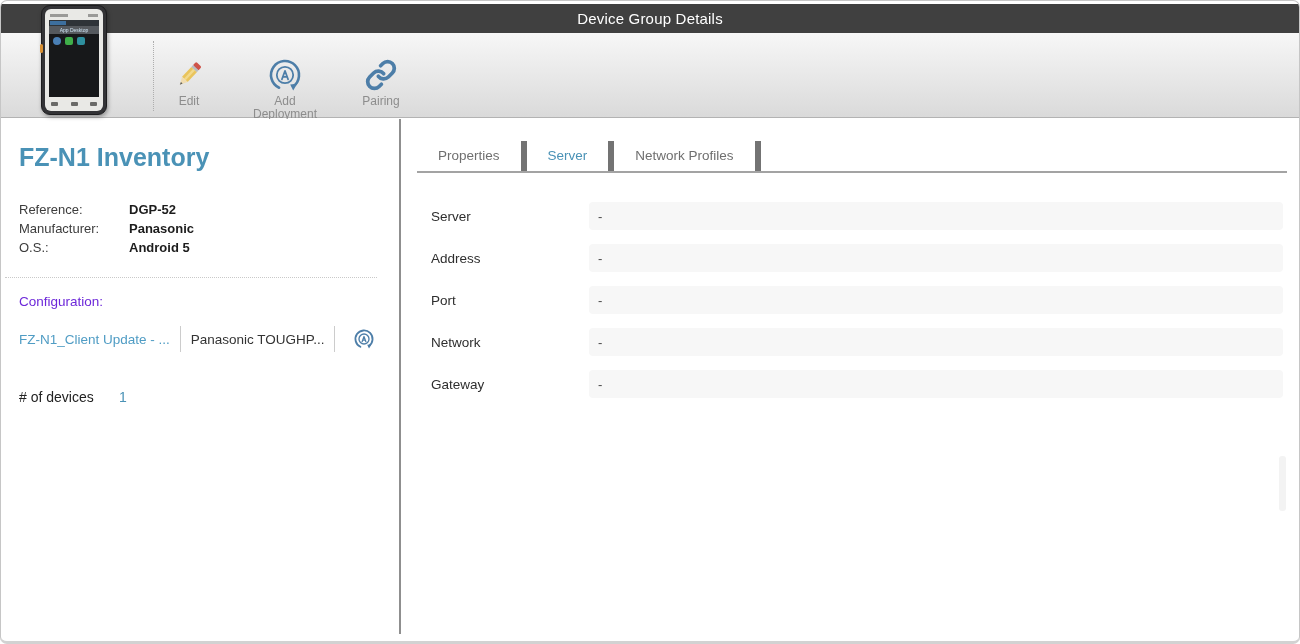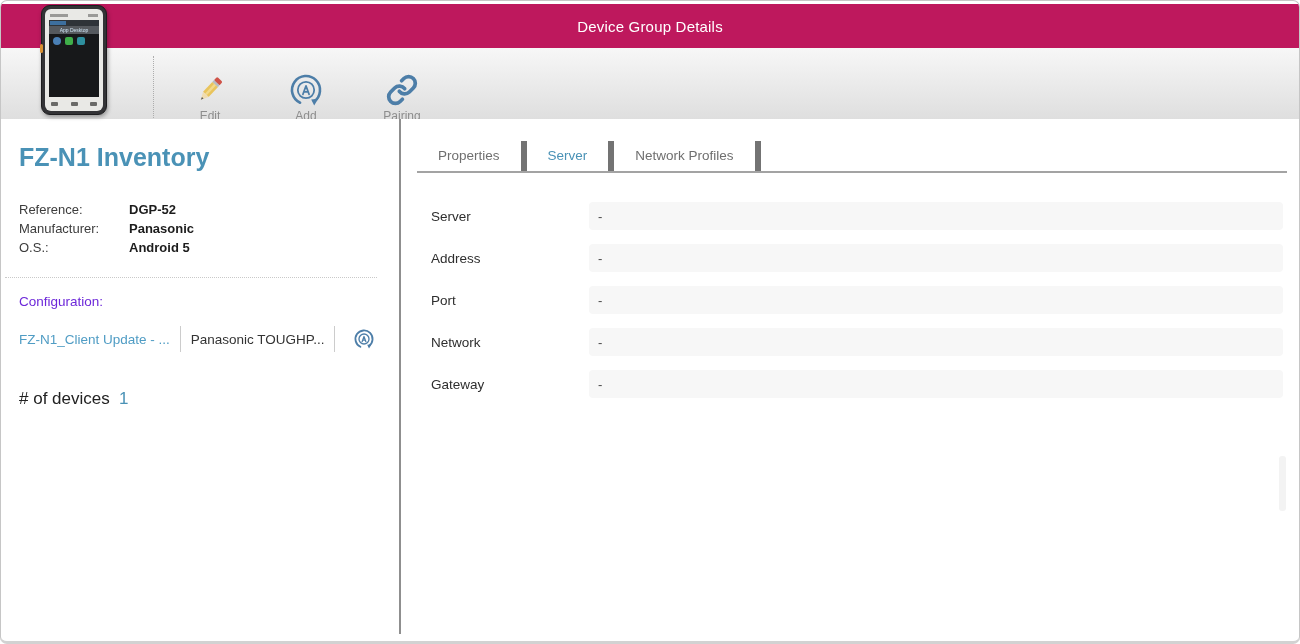--- a/index.html
+++ b/index.html
@@ -20,8 +20,8 @@
   
   .titlebar {
     margin-top: 3px;
-    height: 44px;
-    background: #be185d;
+    height: 29px;
+    background: #404040;
     color: #ffffff;
     display: flex;
     align-items: center;

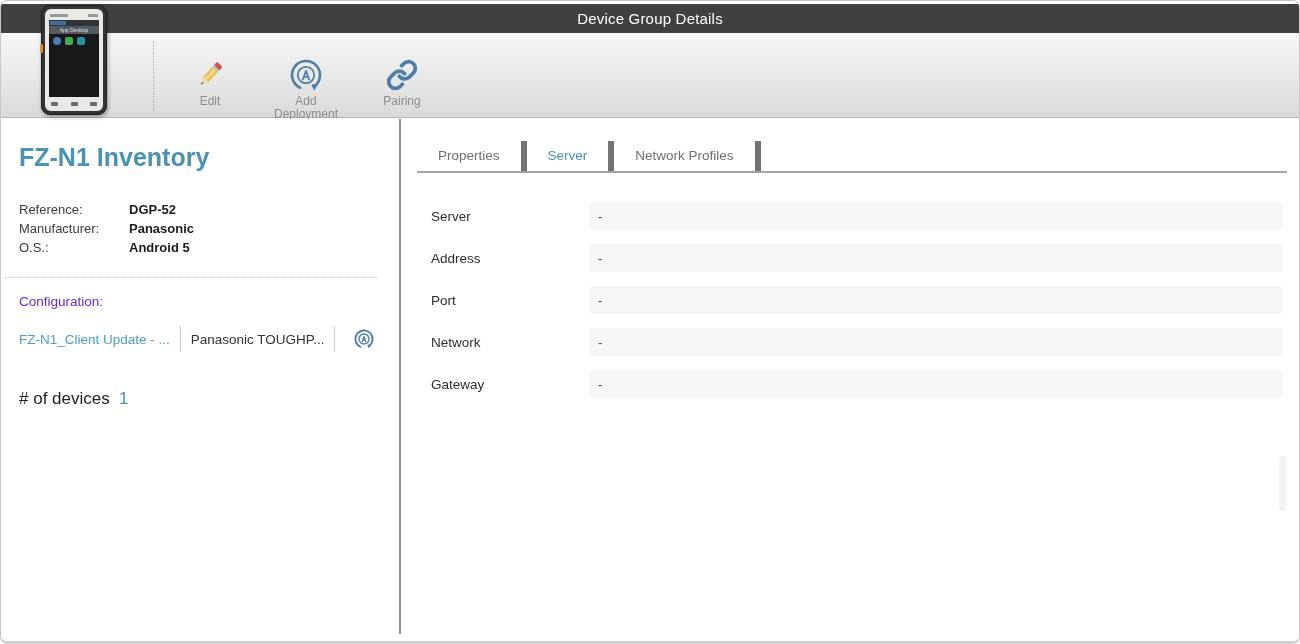--- a/index.html
+++ b/index.html
@@ -46,7 +46,7 @@
   }
   .tool-buttons {
     position: absolute;
-    left: 161px;
+    left: 140px;
     top: 0;
     height: 100%;
     display: flex;

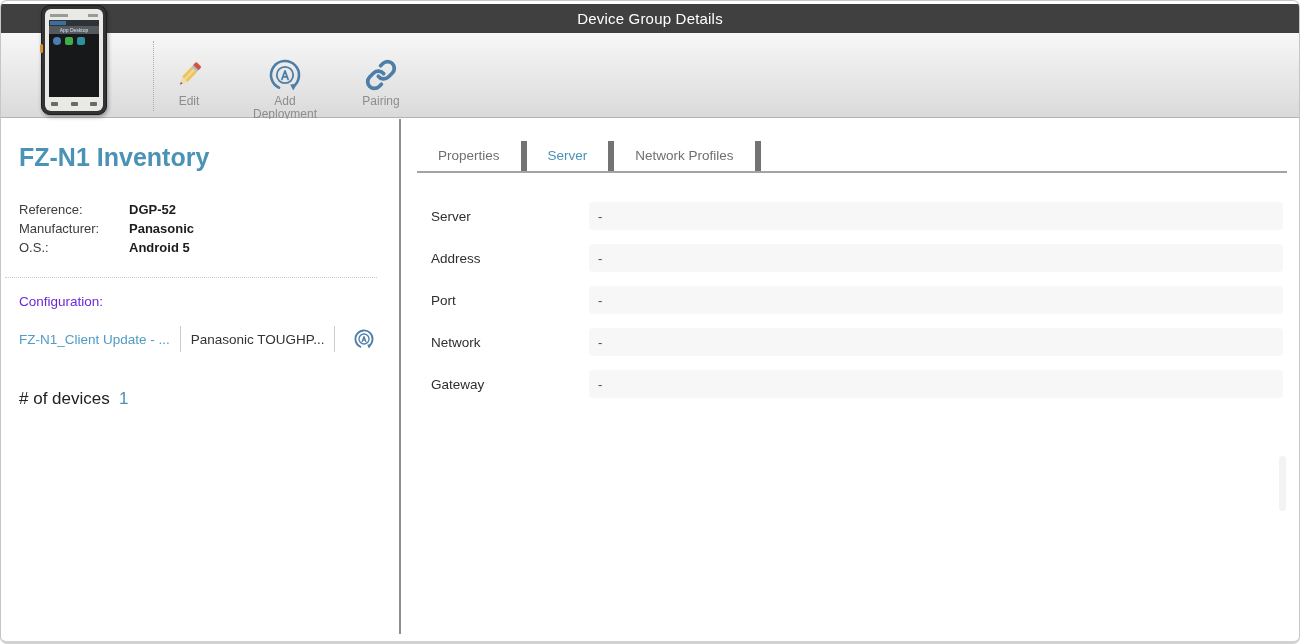--- a/index.html
+++ b/index.html
@@ -175,7 +175,7 @@
   .config-divider { width: 1px; height: 26px; background: #cccccc; margin: 0 10px; }
   .config-profile { font-size: 13.5px; color: #333333; white-space: nowrap; }
   .config-icon { margin-left: 8px; display: flex; align-items: center; cursor: pointer; }
-  .devices-row { margin-top: 37px; display: flex; font-size: 17px; color: #222222; }
+  .devices-row { margin-top: 37px; display: flex; font-size: 14px; color: #222222; }
   .devices-label { width: 100px; }
   .devices-count { color: #4a92b6; cursor: pointer; }
 

